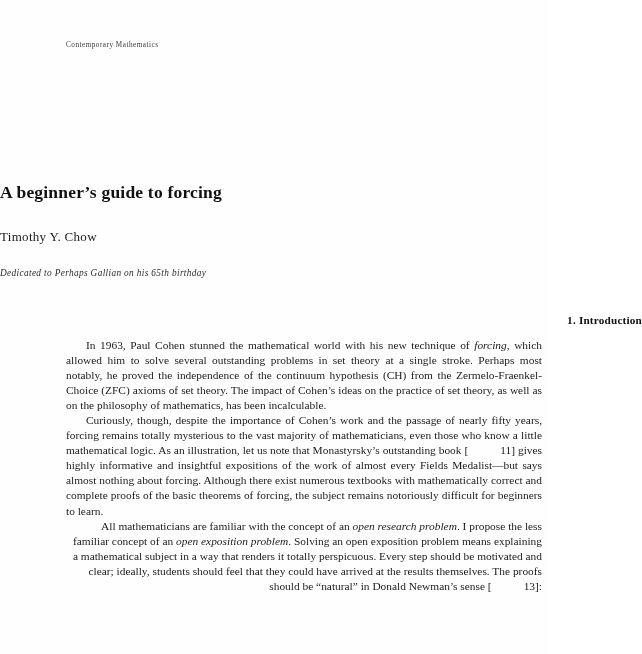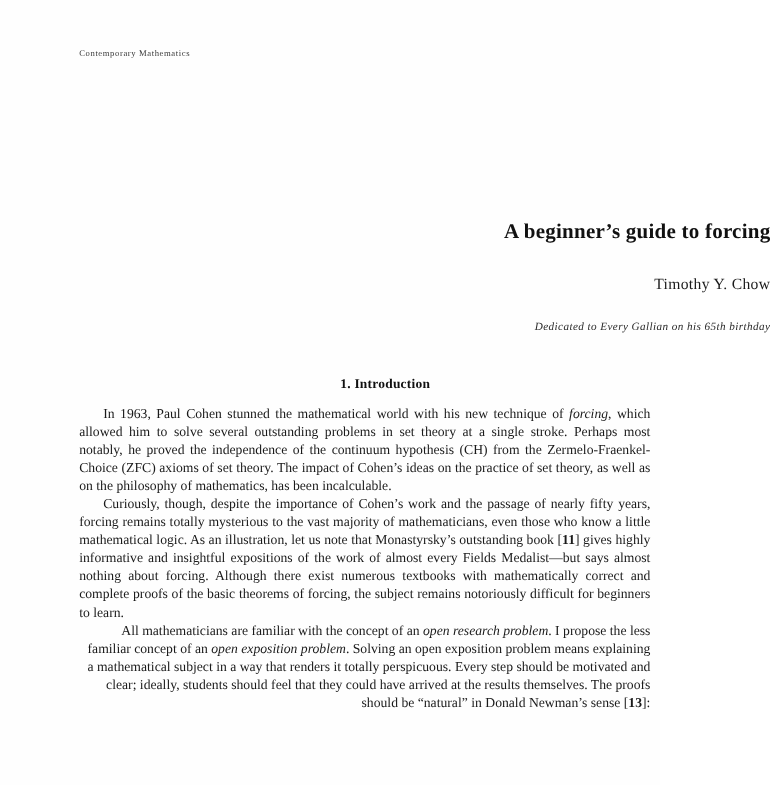--- a/index.html
+++ b/index.html
@@ -39,7 +39,7 @@
     left: 0;
     top: 182px;
     width: 642px;
-    text-align: right;
+    text-align: left;
   }
   .doc-title {
     font-size: 17.5px;

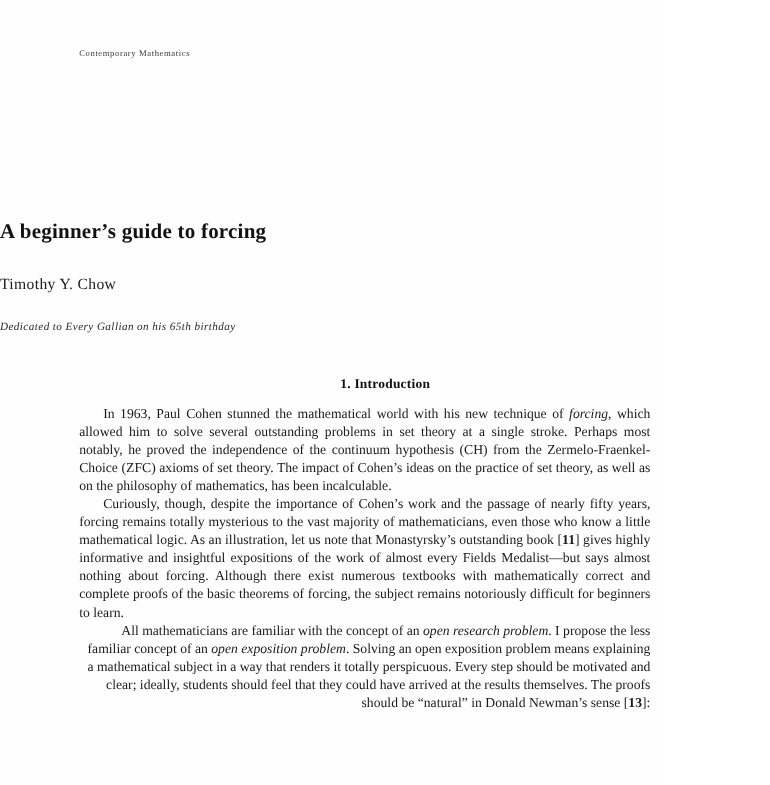--- a/index.html
+++ b/index.html
@@ -108,7 +108,7 @@
   <div class="title-block">
     <div class="doc-title">A beginner’s guide to forcing</div>
     <div class="doc-author">Timothy Y. Chow</div>
-    <div class="doc-dedication">Dedicated to Every Gallian on his 65th birthday</div>
+    <div class="doc-dedication">Dedicated to Perhaps Gallian on his 65th birthday</div>
   </div>
 
   <div class="section-heading">1.  Introduction</div>

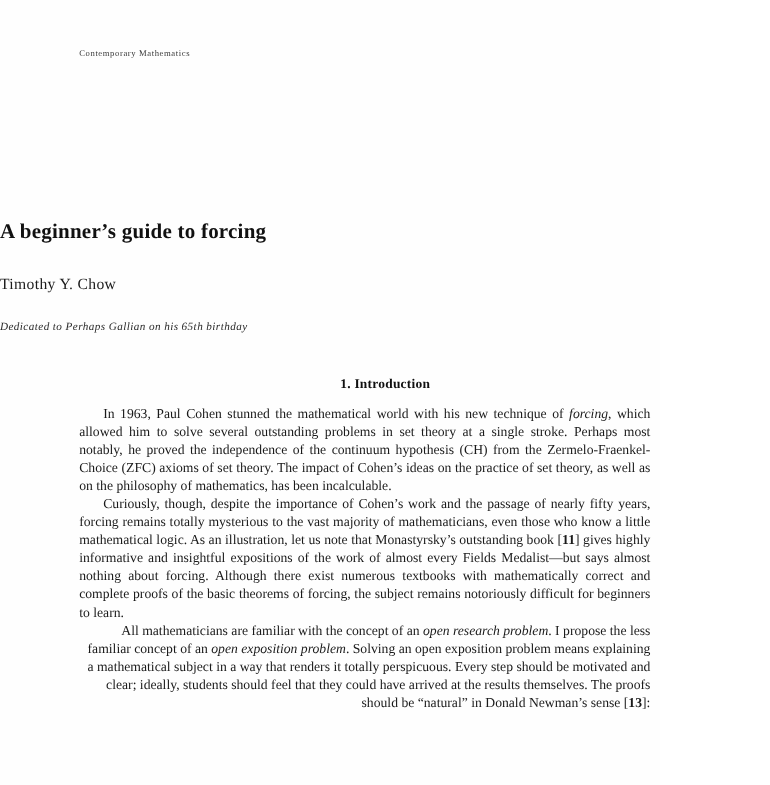--- a/index.html
+++ b/index.html
@@ -68,7 +68,7 @@
     left: 0;
     top: 314px;
     width: 642px;
-    text-align: center;
+    text-align: right;
     font-size: 11.2px;
     font-weight: bold;
     letter-spacing: 0.2px;

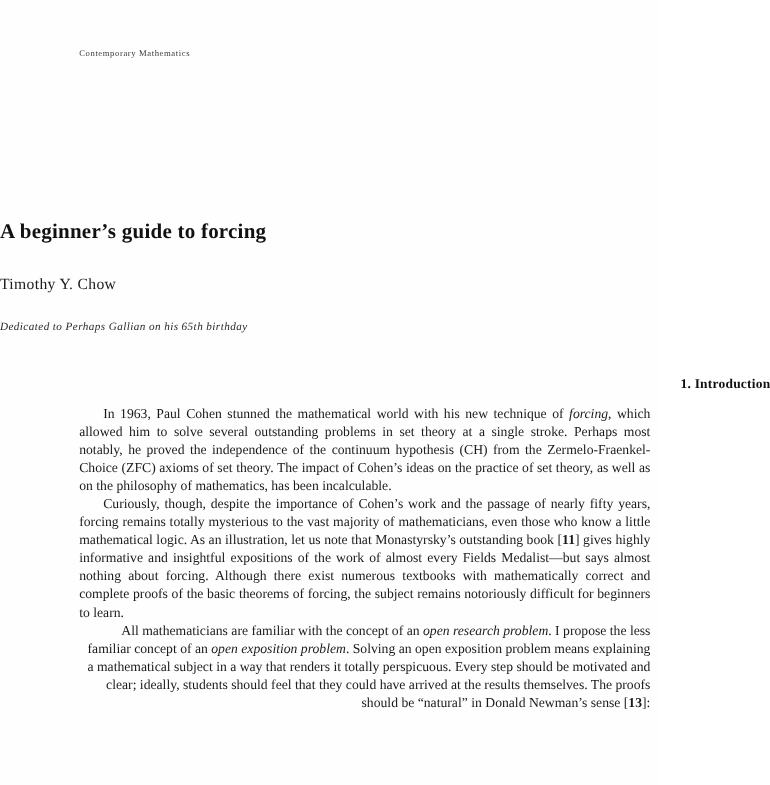--- a/index.html
+++ b/index.html
@@ -96,7 +96,7 @@
     text-align: right;
   }
   i, .ital { font-style: italic; }
-  .cite-num { font-weight: bold; }
+  .cite-num { font-weight: normal; margin-left: 32px; }
 </style>
 </head>
 <body>

